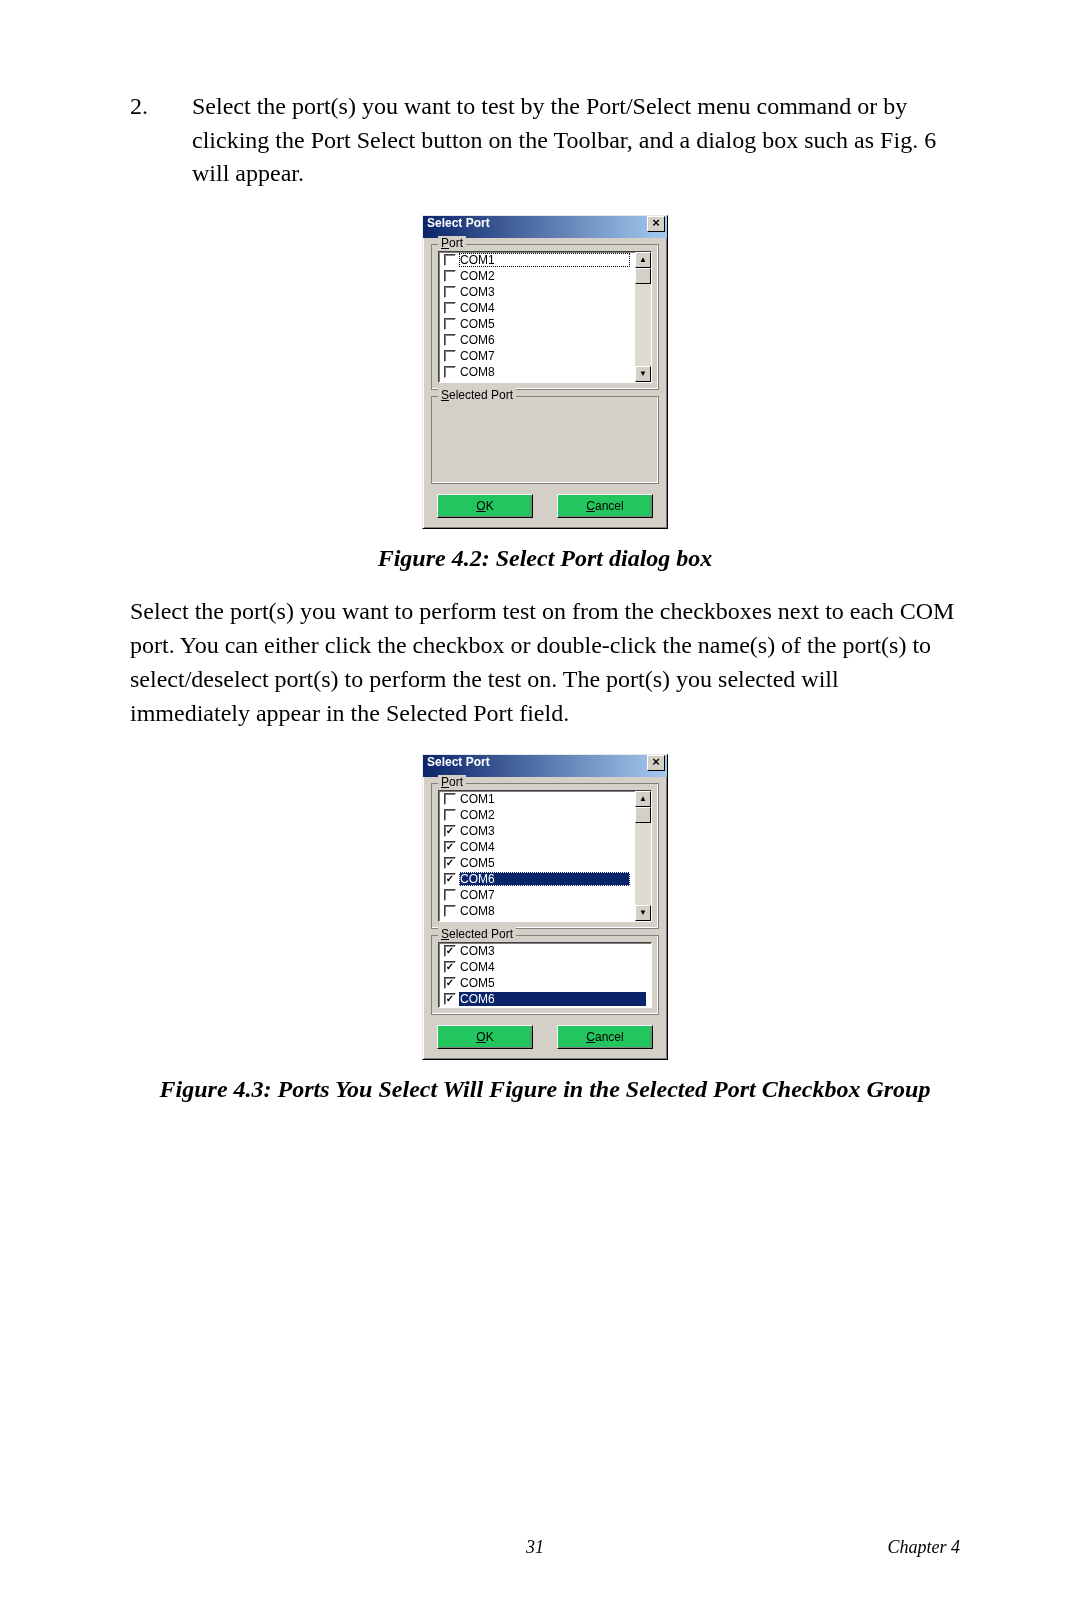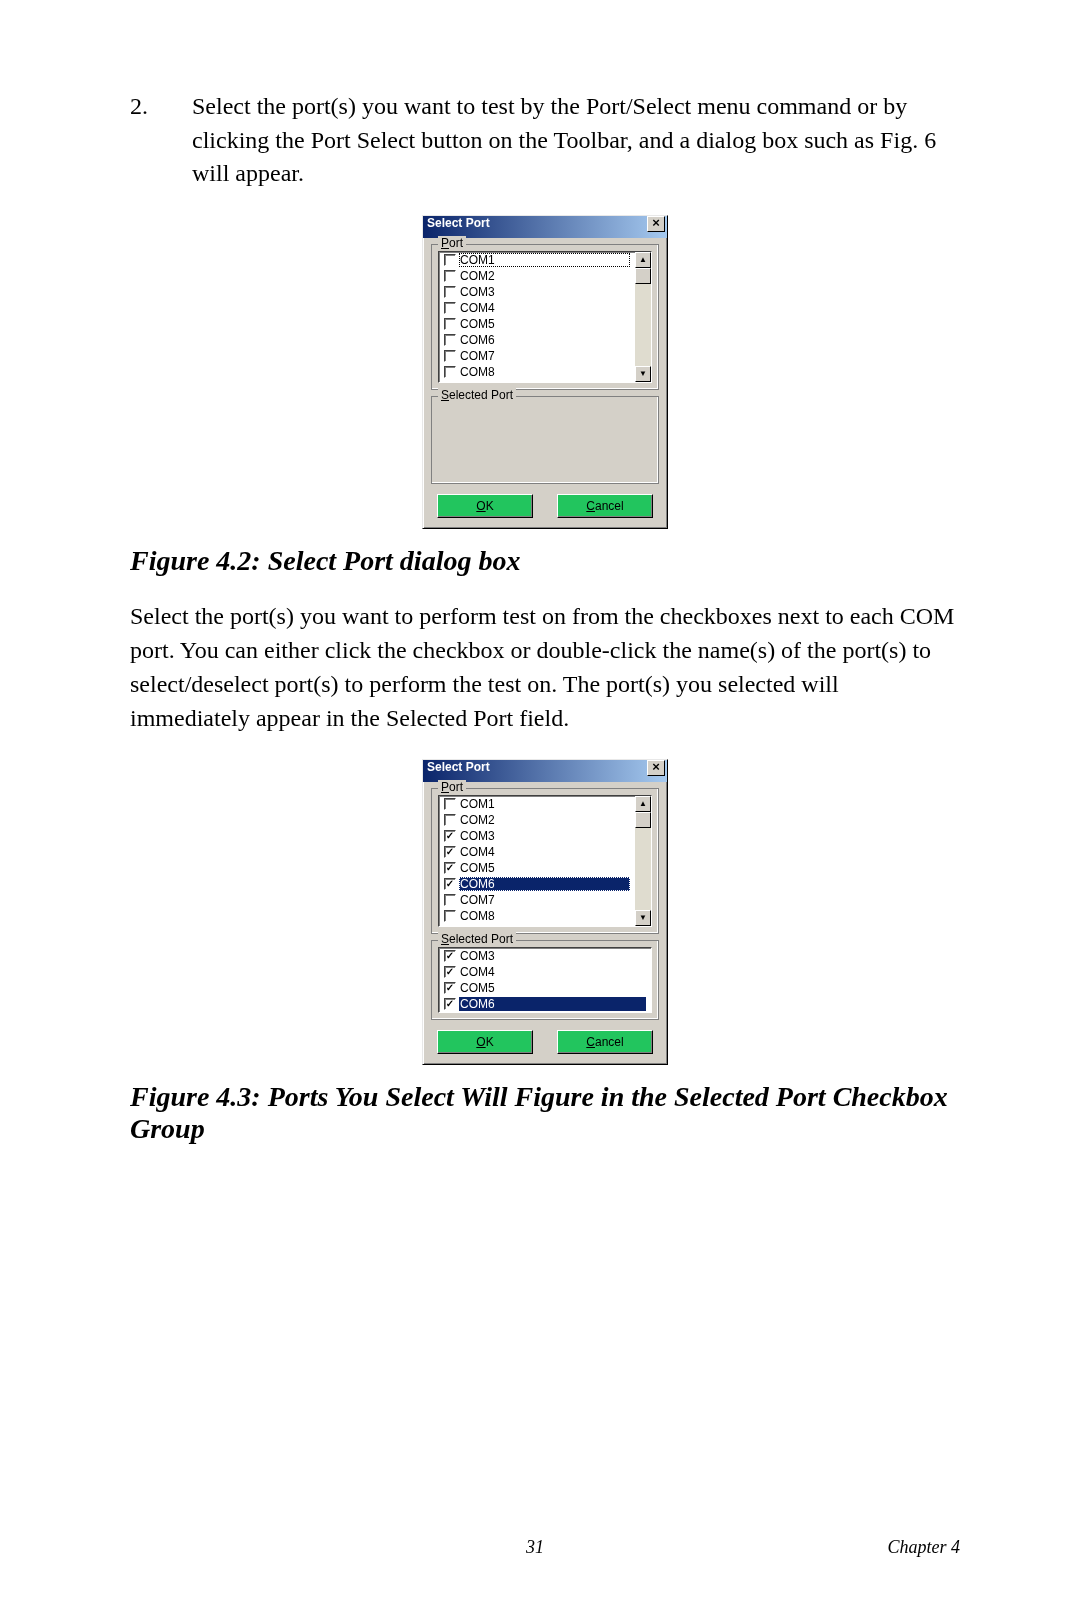--- a/index.html
+++ b/index.html
@@ -36,10 +36,10 @@
     margin: 17px 0 24px 0;
   }
   .fig-caption {
-    text-align: left;
+    text-align: center;
     font-style: italic;
     font-weight: bold;
-    font-size: 28px;
+    font-size: 24px;
     margin: 16px 0 22px 0;
   }
   .dialog-wrap {

